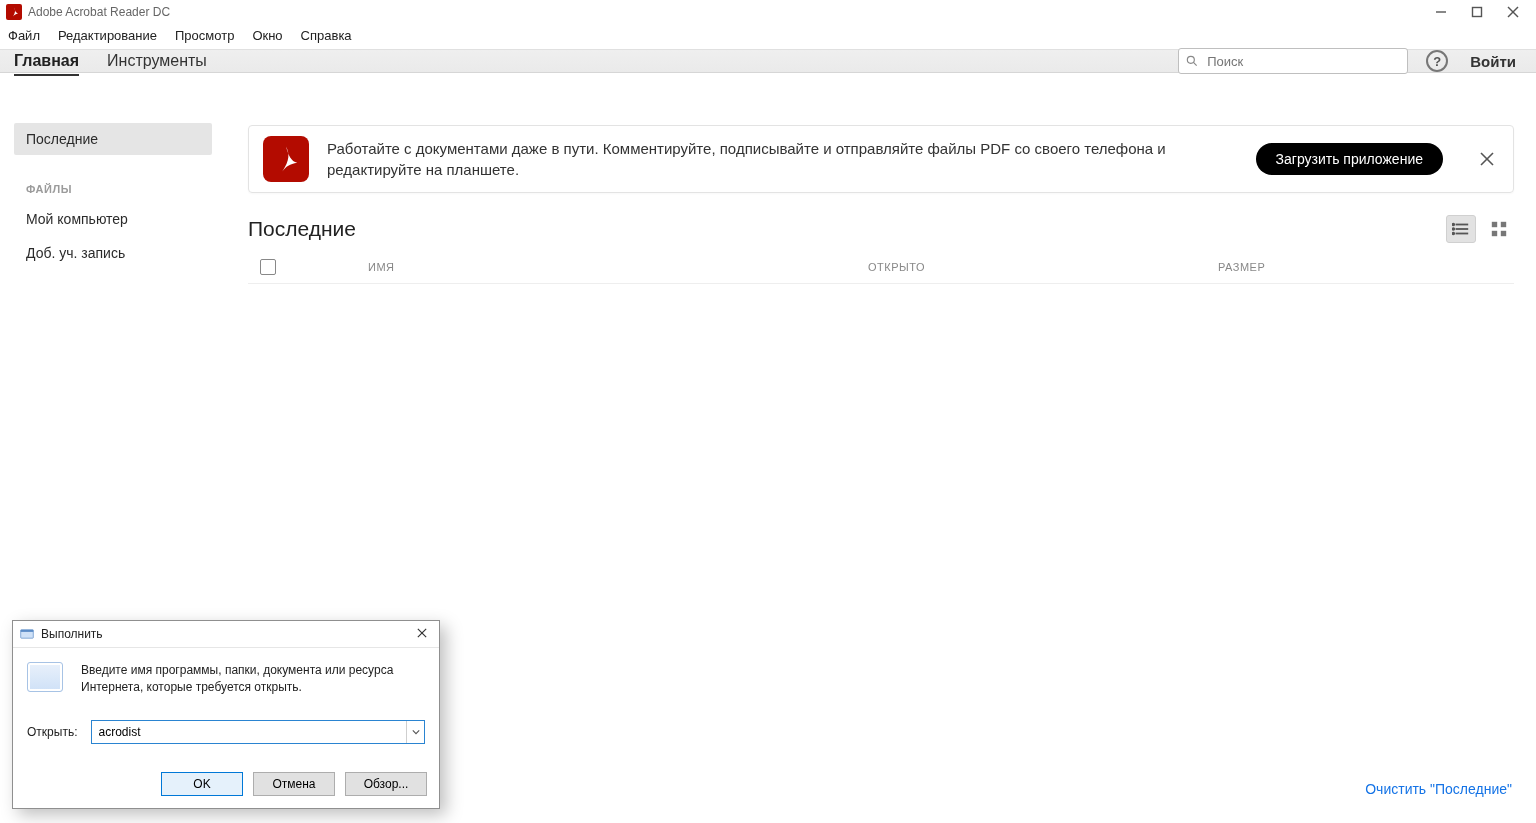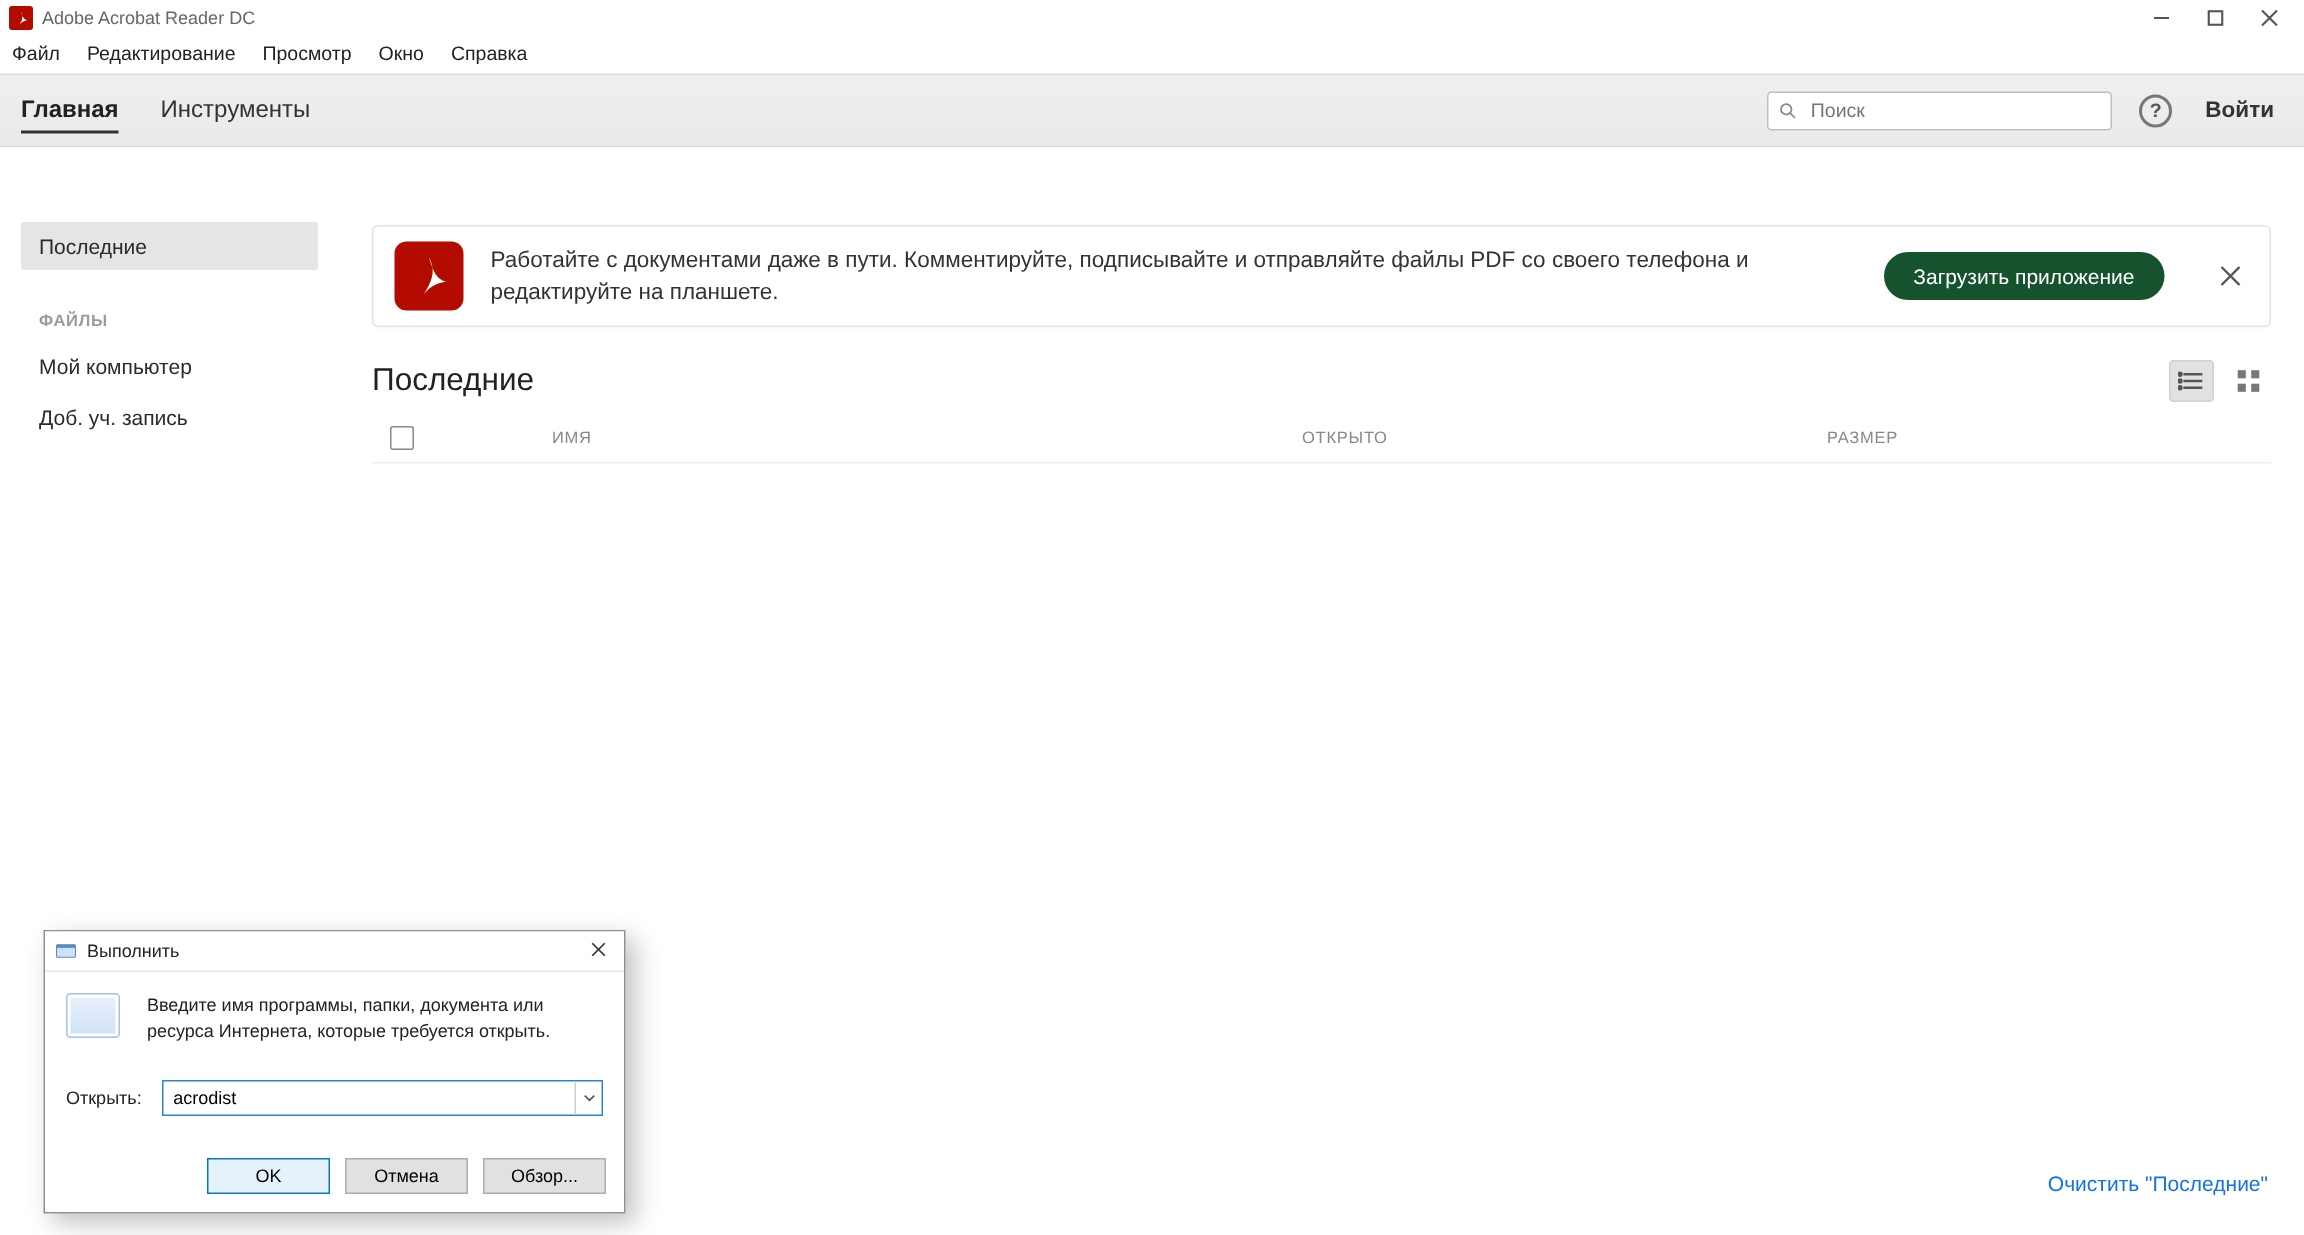--- a/index.html
+++ b/index.html
@@ -43,7 +43,7 @@
     background: linear-gradient(#efefef,#eaeaea);
     border-top:1px solid #e0e0e0;
     border-bottom:1px solid #d6d6d6;
-    height:49px;
+    height:24px;
     padding: 0 14px 0 14px;
   }
   .tab {

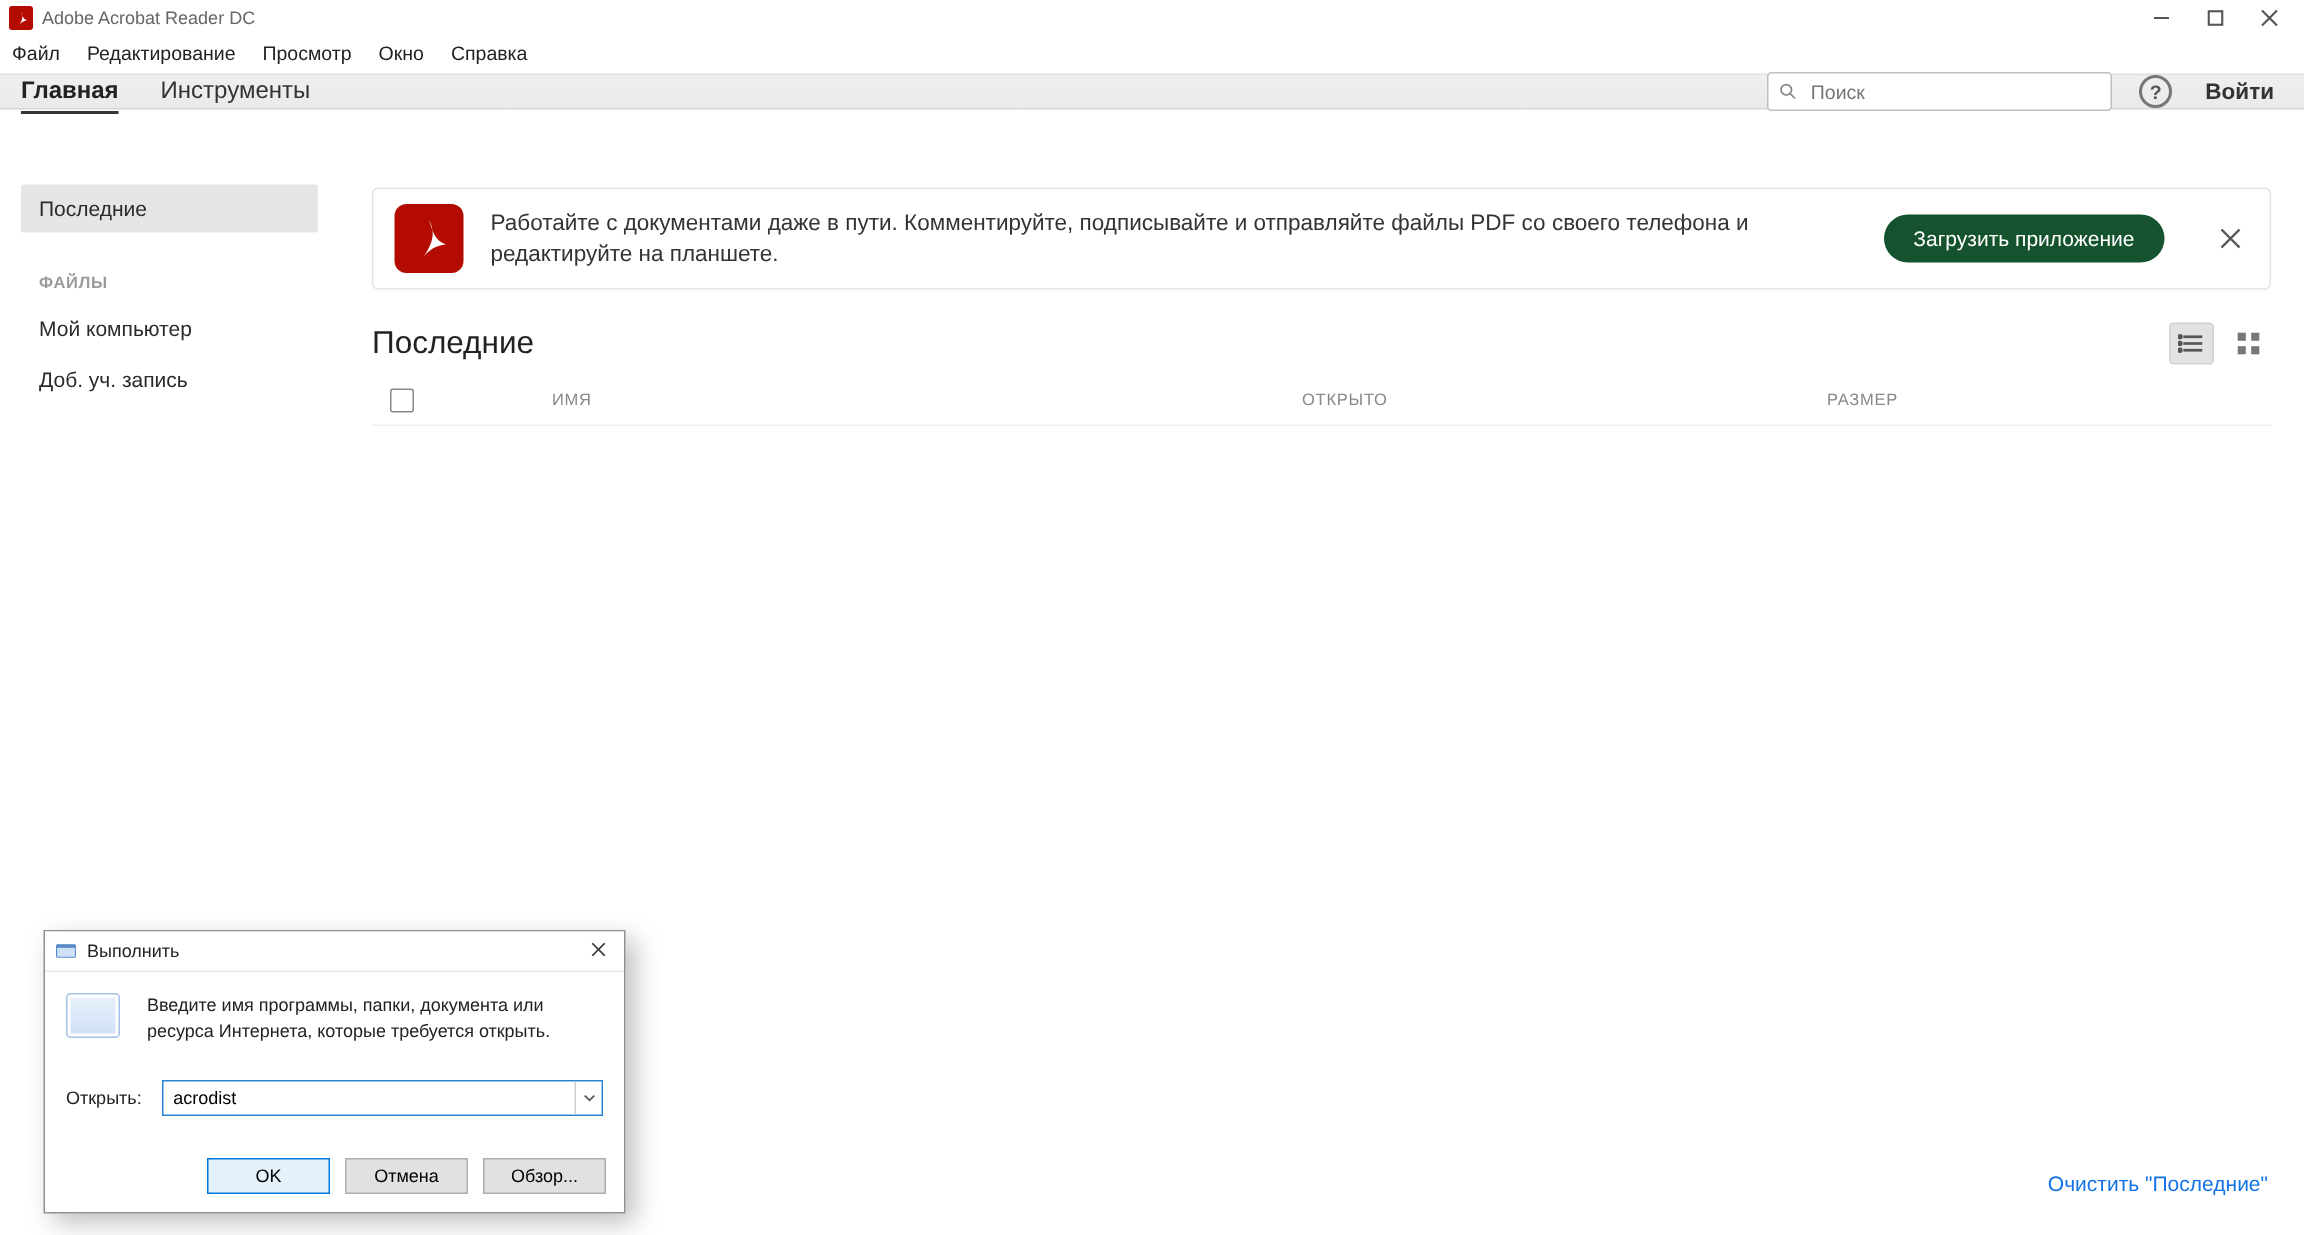--- a/index.html
+++ b/index.html
@@ -120,7 +120,7 @@
   .banner-icon svg { width:30px; height:30px; }
   .banner-text { flex:1; font-size:15px; color:#333; line-height:1.4;}
   .banner-btn {
-    background:#14532d; color:#fff; border:none; border-radius:16px;
+    background:#000000; color:#fff; border:none; border-radius:16px;
     padding:8px 20px; font-size:14px; cursor:default;
   }
   .banner-close { color:#555; margin-left:14px; display:flex; padding:4px;}

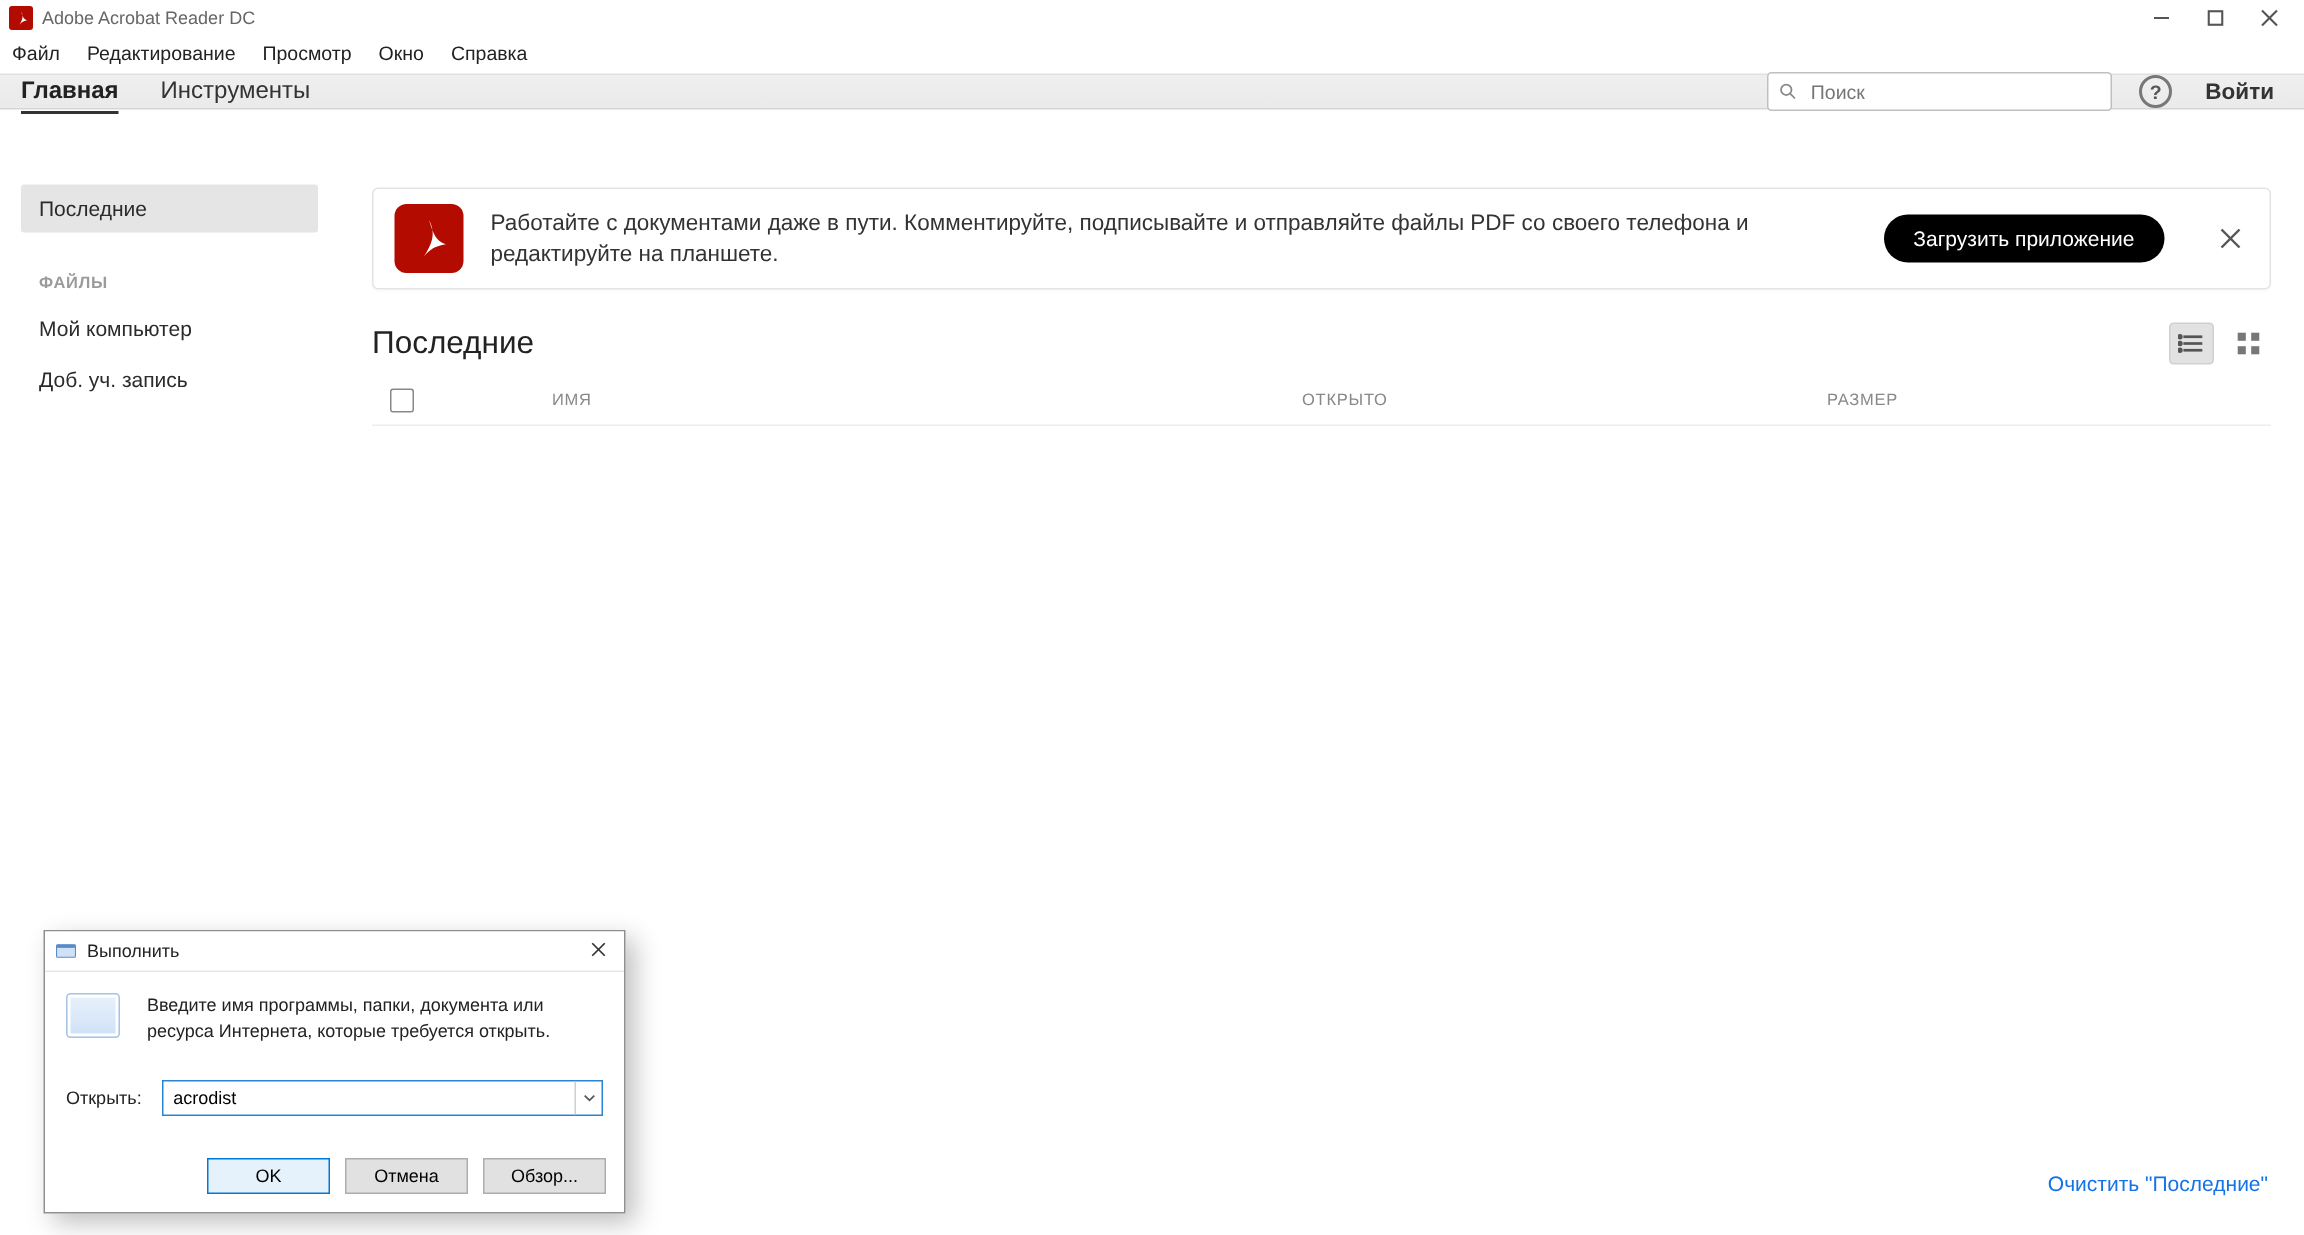--- a/index.html
+++ b/index.html
@@ -183,8 +183,8 @@
   
   .run-dialog {
     position:fixed;
-    left:29px; bottom:14px;
-    width:388px;
+    left:12px; bottom:14px;
+    width:428px;
     background:#fff;
     border:1px solid #8f8f8f;
     box-shadow: 6px 6px 16px rgba(0,0,0,0.25);

